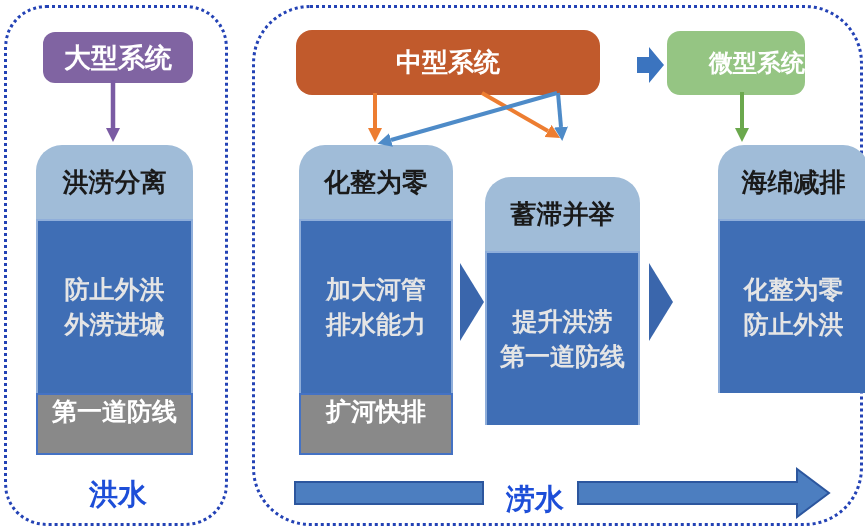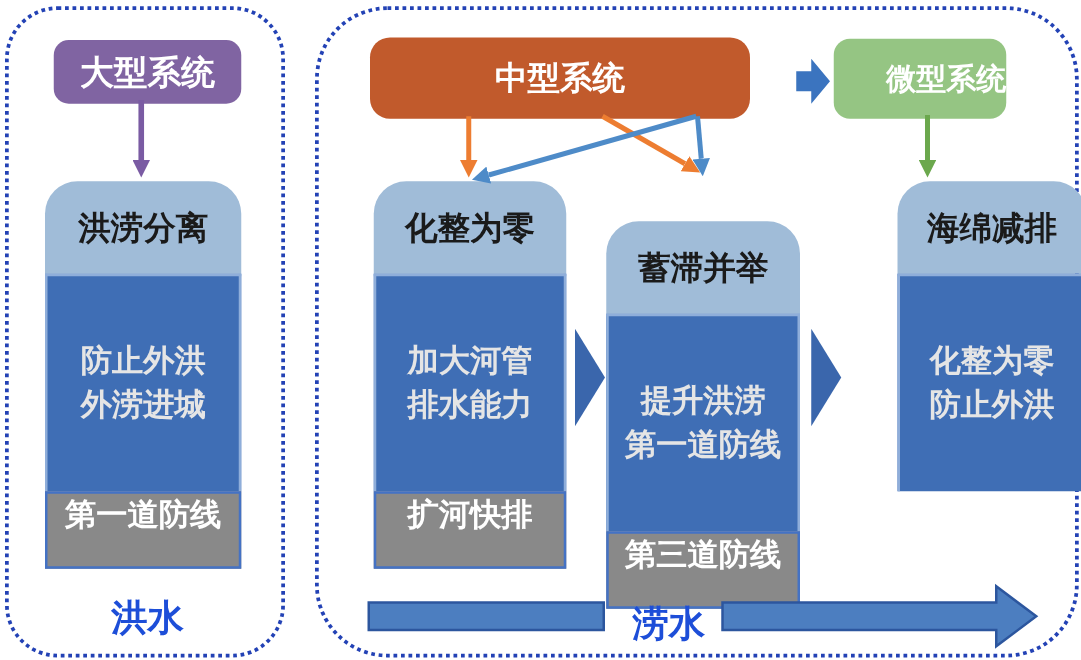--- a/index.html
+++ b/index.html
@@ -84,9 +84,6 @@
       </div>
       <div class="col-body">提升洪涝
 第一道防线</div>
-      <div class="col-footer">
-        <span>第三道防线</span>
-      </div>
     </div>
 
     <div class="column col-4" style="left:415px;top:137px;margin-left:48px;">

